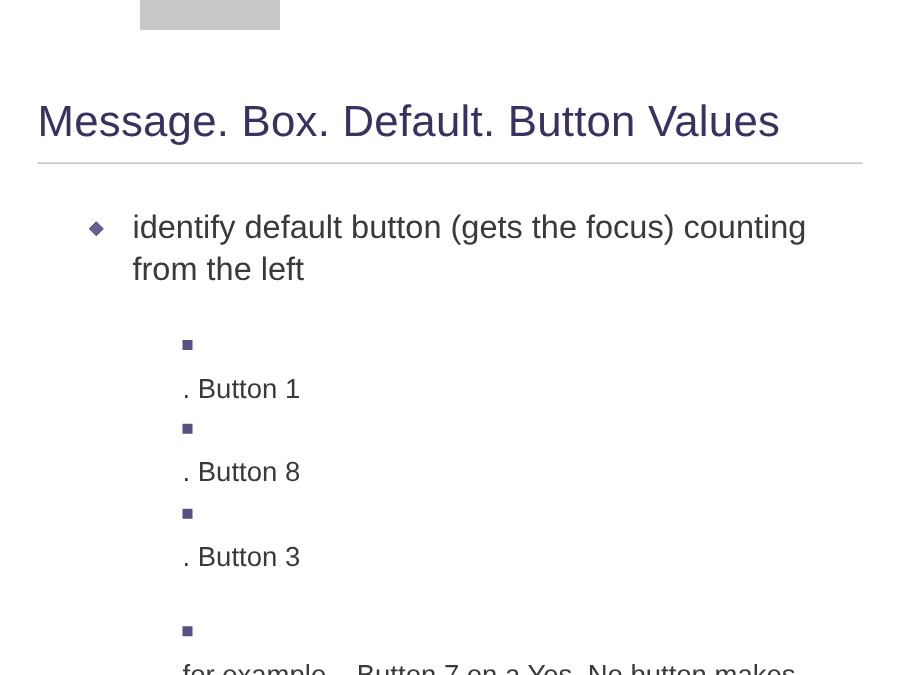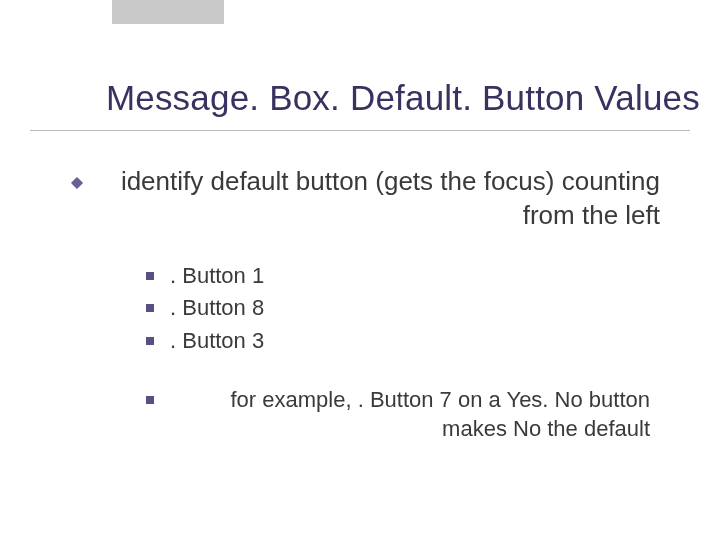--- a/index.html
+++ b/index.html
@@ -17,7 +17,6 @@
     width: 720px;
     height: 540px;
     box-sizing: border-box;
-    text-align: right;
   }
   .top-grey {
     position: absolute;

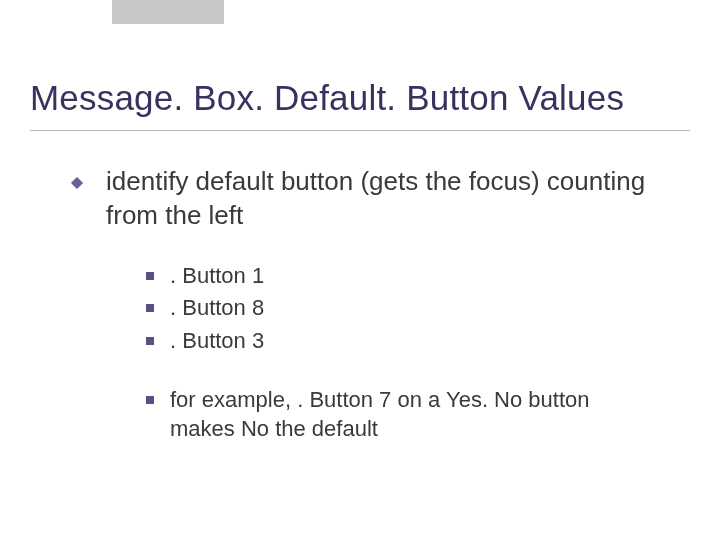--- a/index.html
+++ b/index.html
@@ -81,6 +81,7 @@
     color: #3a3a3a;
     margin-bottom: 3px;
     margin-right: 40px;
+    flex-direction: column;
   }
   .marker-square {
     flex: 0 0 auto;

